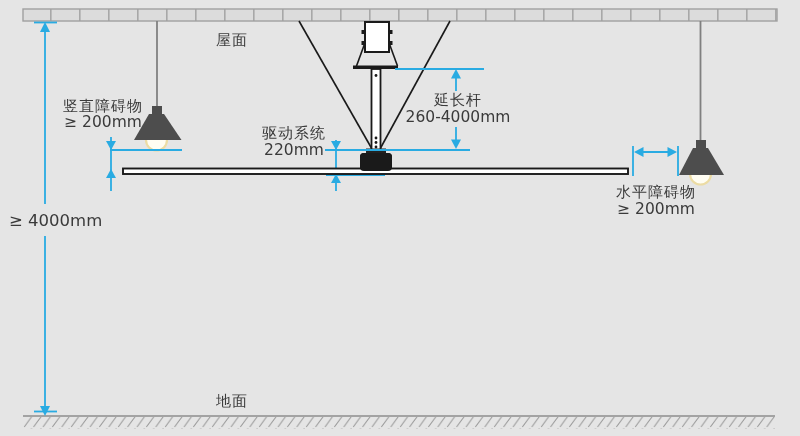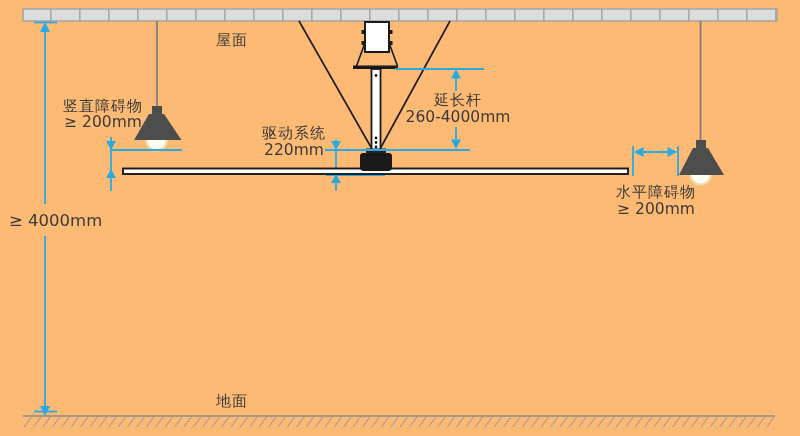--- a/index.html
+++ b/index.html
@@ -7,7 +7,7 @@
     width:800px;height:436px;overflow:hidden;
     font-family:"DejaVu Sans","Liberation Sans",sans-serif;
   }
-  .stage{position:relative;width:800px;height:436px;background:#fdba74;text-align:center;}
+  .stage{position:relative;width:800px;height:436px;background:#e5e5e5;text-align:center;}
   svg{display:block;}
   text{
     font-family:"DejaVu Sans","Liberation Sans",sans-serif;

